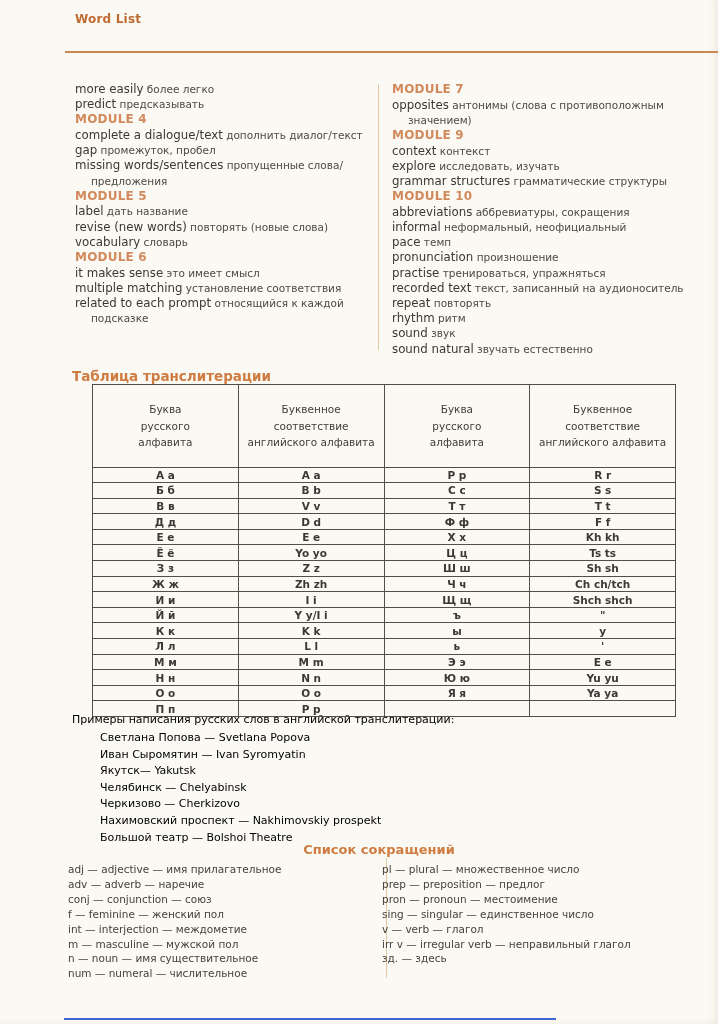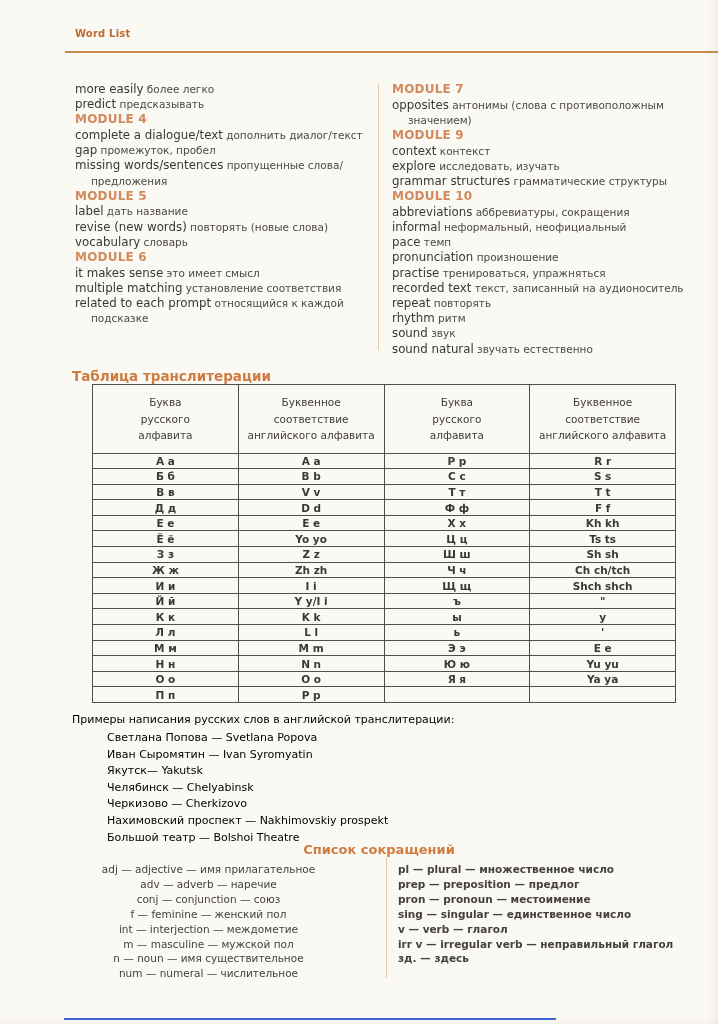--- a/index.html
+++ b/index.html
@@ -11,8 +11,8 @@
     box-shadow: inset -8px 0 10px -6px rgba(90,80,60,0.10), inset 0 -6px 8px -5px rgba(90,80,60,0.05);
   }
   .page-title {
-    position:absolute; left:75px; top:28px;
-    font-size:10px; font-weight:bold; color:#bf6a31; letter-spacing:.2px;
+    position:absolute; left:75px; top:12px;
+    font-size:12px; font-weight:bold; color:#bf6a31; letter-spacing:.2px;
   }
   .header-rule { position:absolute; left:65px; right:0; top:51px; height:2px; background:#c98a52; }
 

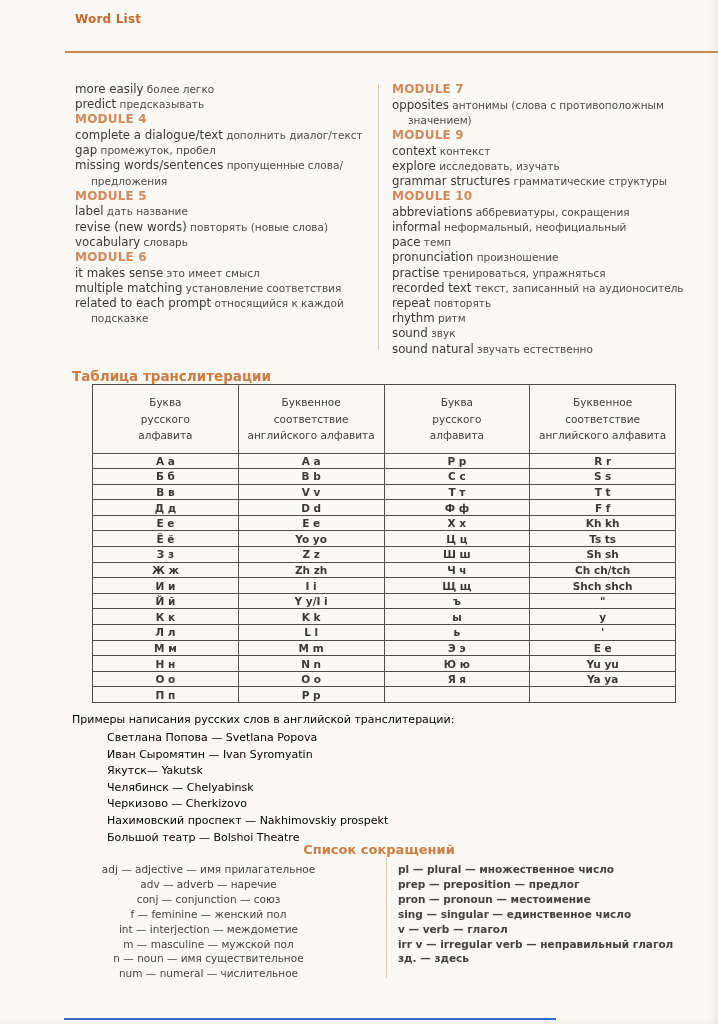--- a/index.html
+++ b/index.html
@@ -38,7 +38,7 @@
   .translit th, .translit td {
     border:1px solid #524e48; text-align:center; vertical-align:middle;
   }
-  .translit th { font-weight:normal; font-size:10.5px; line-height:16.5px; padding:9px 2px; color:#3f3c38; }
+  .translit th { font-weight:normal; font-size:10.5px; line-height:16.5px; padding:16px 2px; color:#3f3c38; }
   .translit td { font-size:10.5px; font-weight:bold; height:15.6px; padding:0 2px; color:#3b3936; }
 
   

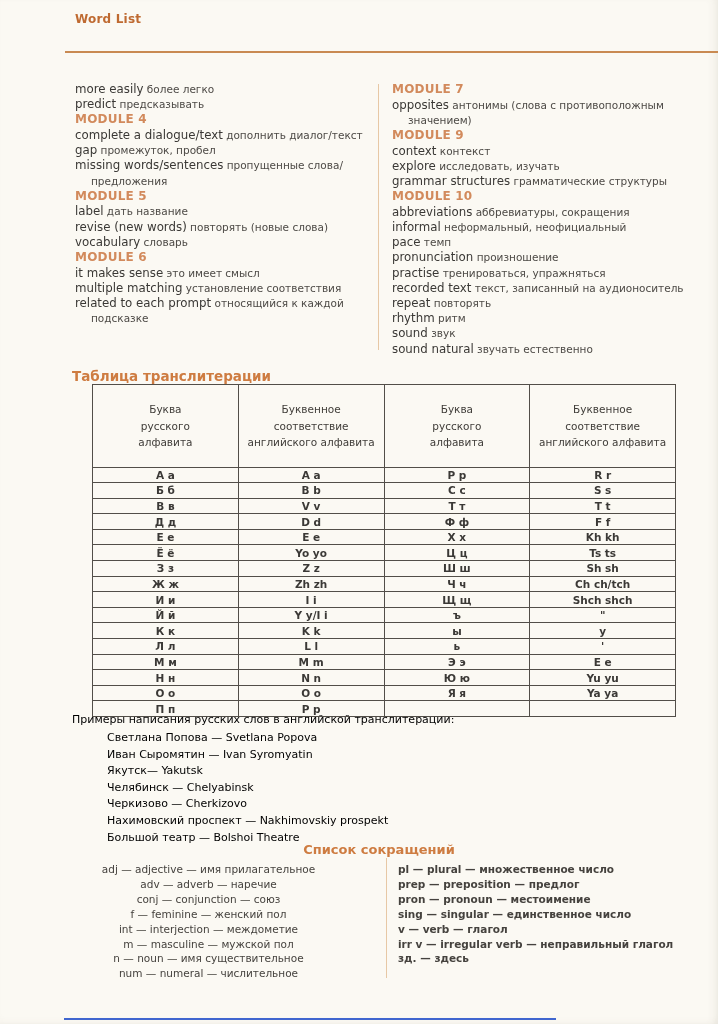--- a/index.html
+++ b/index.html
@@ -44,7 +44,7 @@
   
   .examples { position:absolute; left:72px; top:712px; width:580px; color:#000000; }
   .ex-intro { font-size:11px; line-height:16px; margin-bottom:2px; }
-  .ex-item  { font-size:11px; line-height:16.6px; margin-left:35px; }
+  .ex-item  { font-size:11px; line-height:16.6px; margin-left:28px; }
 
   
   .abbr-title { position:absolute; left:20px; top:842px; width:718px; text-align:center;

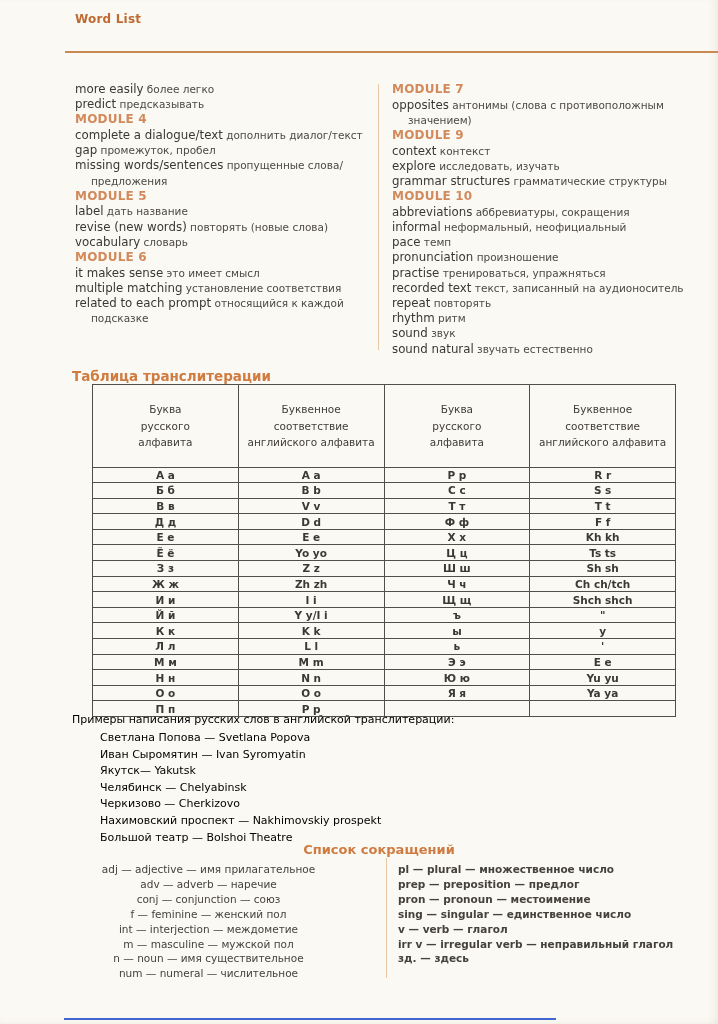--- a/index.html
+++ b/index.html
@@ -50,7 +50,7 @@
   .abbr-title { position:absolute; left:20px; top:842px; width:718px; text-align:center;
                 font-size:13px; font-weight:bold; color:#ce7c41; }
   .abbr-col { position:absolute; top:862px; }
-  #abbr-left  { left:56px;  width:305px;text-align:center; }
+  #abbr-left  { left:68px;  width:305px; }
   #abbr-right { left:398px; width:305px;font-weight:bold; }
   .abbr-item { font-size:10.5px; line-height:14.9px; color:#45423e; }
 

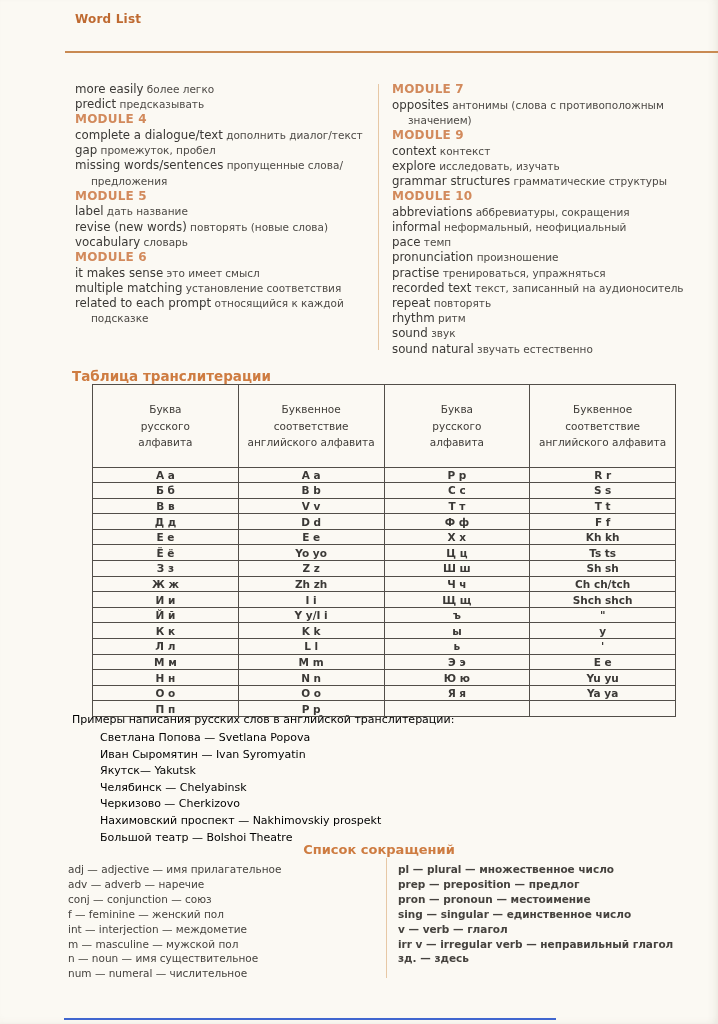--- a/index.html
+++ b/index.html
@@ -51,7 +51,7 @@
                 font-size:13px; font-weight:bold; color:#ce7c41; }
   .abbr-col { position:absolute; top:862px; }
   #abbr-left  { left:68px;  width:305px; }
-  #abbr-right { left:398px; width:305px;font-weight:bold; }
+  #abbr-right { left:382px; width:305px; }
   .abbr-item { font-size:10.5px; line-height:14.9px; color:#45423e; }
 
   .footer-code { position:absolute; left:36px; top:980px; font-size:17px; color:#63605c; letter-spacing:.5px;margin-top:44px; }

